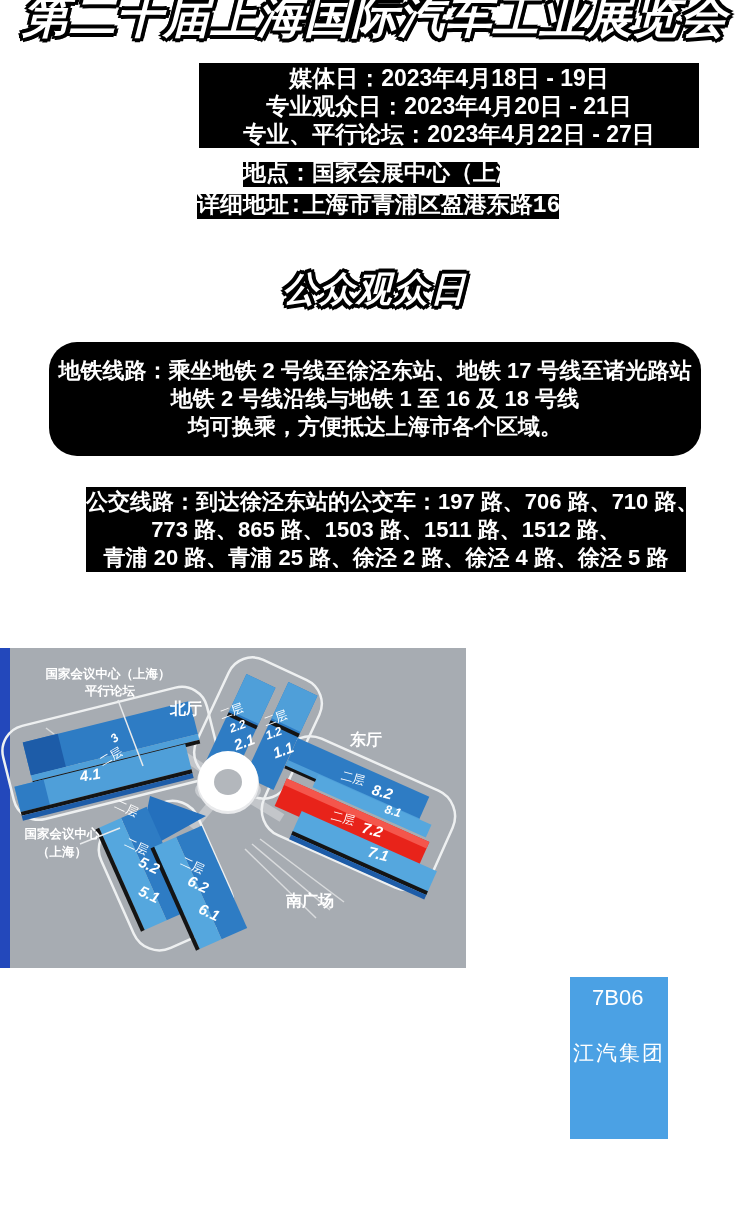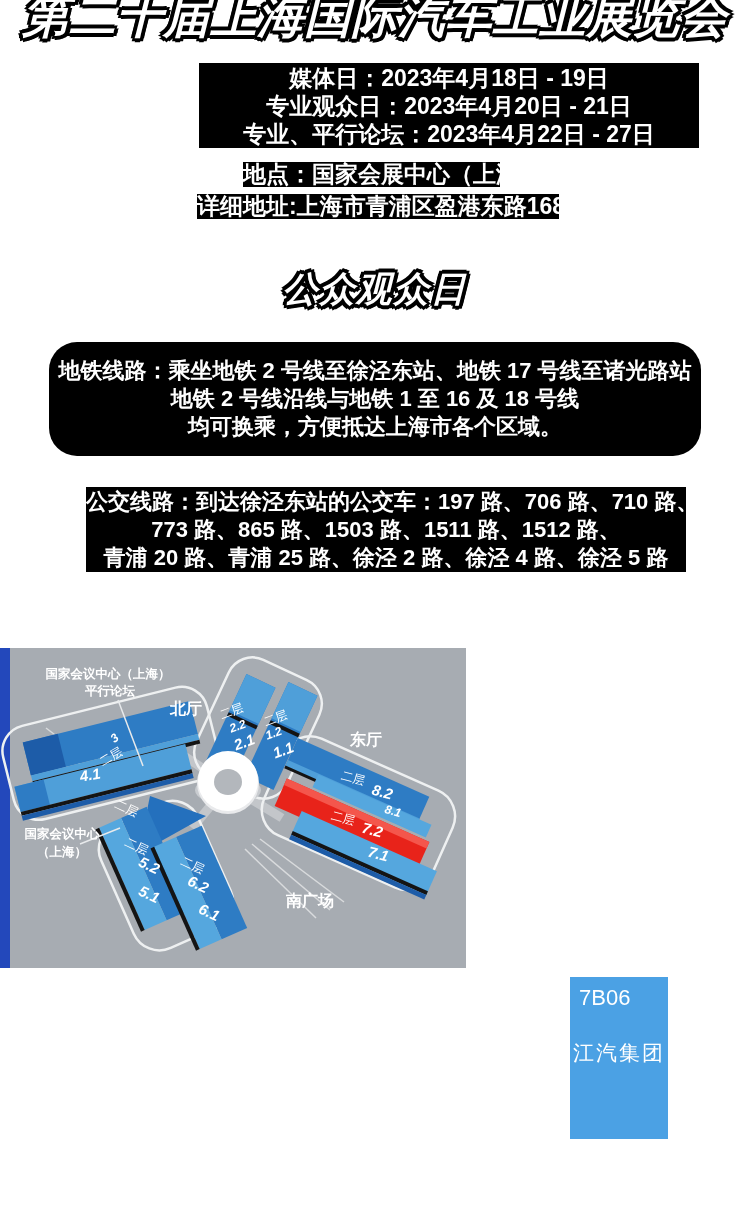--- a/index.html
+++ b/index.html
@@ -38,7 +38,7 @@
   .schedule-box .line{line-height:28px;}
   .venue-strip{
     position:absolute;background:#000;color:#fff;font-weight:bold;
-    font-size:23px;line-height:25px;text-align:center;white-space:nowrap;
+    font-size:23px;line-height:25px;text-align:center;white-space:nowrap;font-family:Liberation Mono, monospace;
   }
   .venue-location{left:243px;top:162px;width:257px;height:25px;}
   .venue-address{left:197px;top:194px;width:362px;height:25px;}

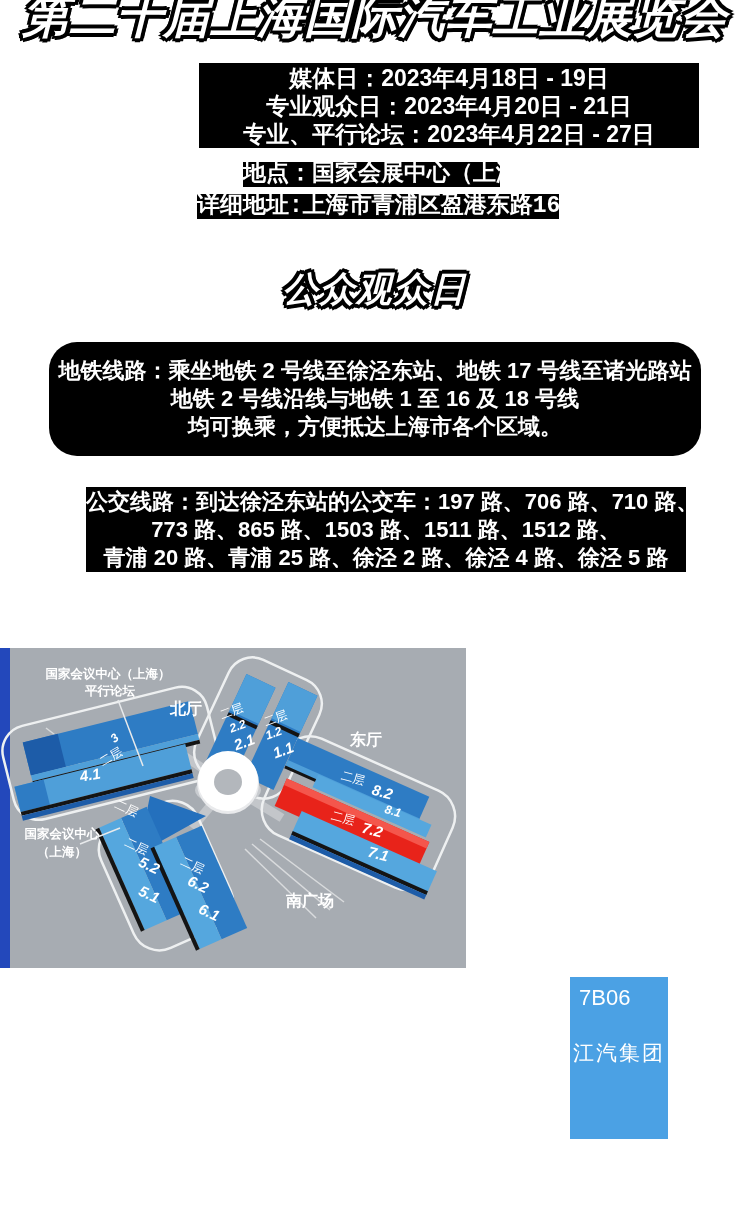--- a/index.html
+++ b/index.html
@@ -62,7 +62,7 @@
     position:absolute;left:570px;top:977px;width:98px;height:162px;
     background:#4ba1e4;color:#fff;
   }
-  .booth-number{padding:8px 0 0 9px;font-size:22px;}
+  .booth-number{padding:8px 0 0 22px;font-size:22px;}
   .booth-company{position:absolute;top:62px;left:0;width:100%;text-align:center;
     font-size:21px;letter-spacing:2px;white-space:nowrap;}
 </style>

